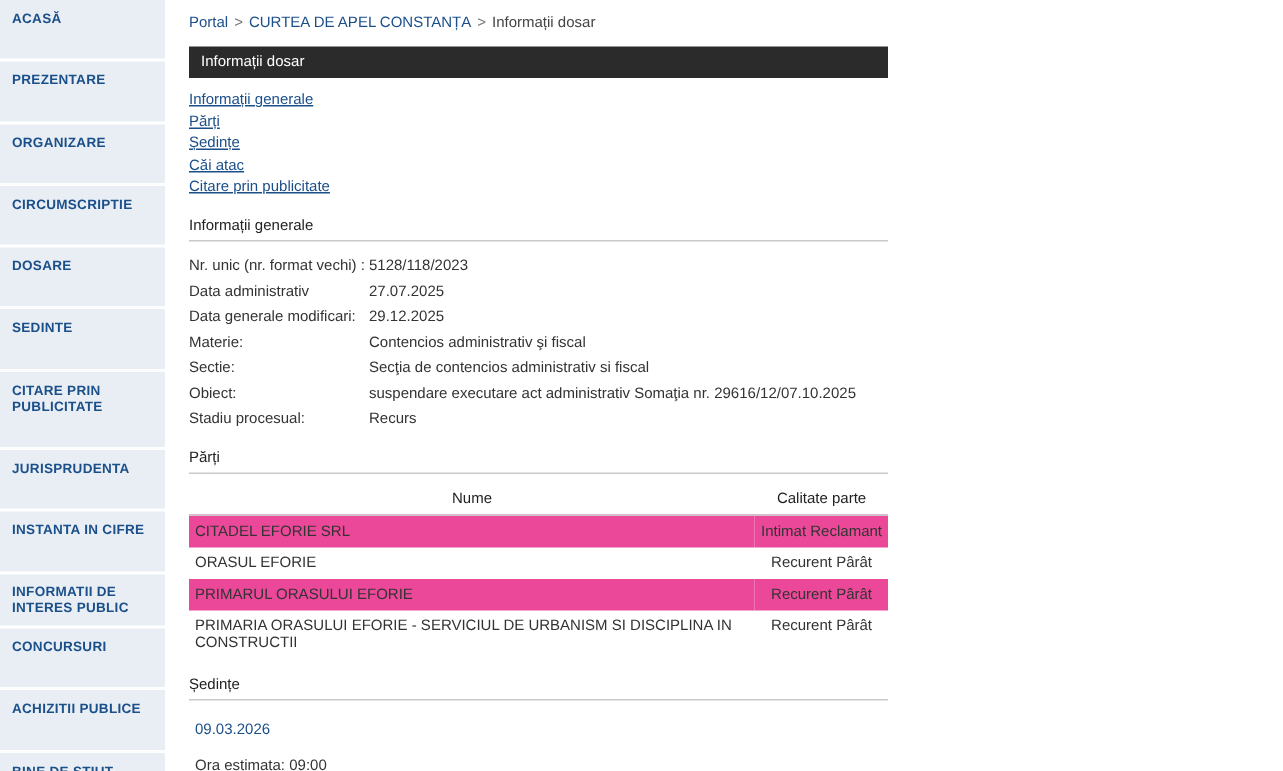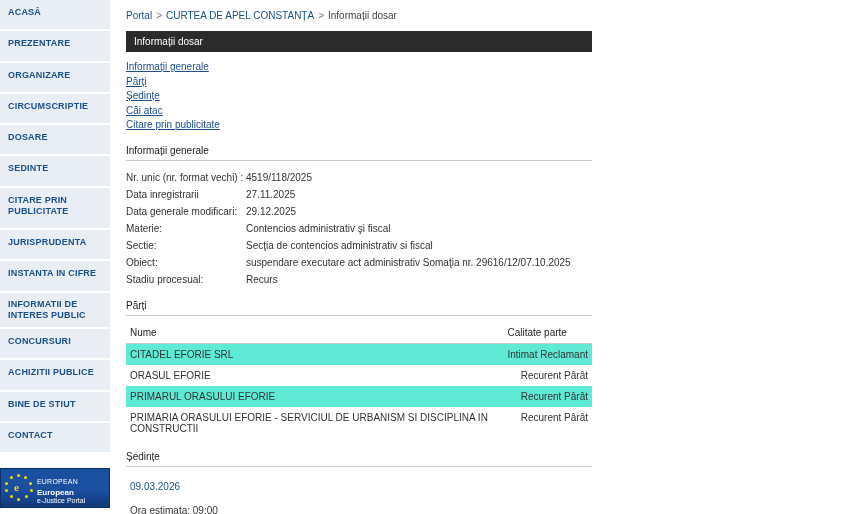--- a/index.html
+++ b/index.html
@@ -43,7 +43,7 @@
     font-size: 9px;
     font-weight: bold;
     letter-spacing: 0.2px;
-    padding: 7px 6px 11px 8px;
+    padding: 7px 6px 21px 8px;
     text-decoration: none;
     line-height: 1.25;
     border-bottom: 1px solid #ffffff;

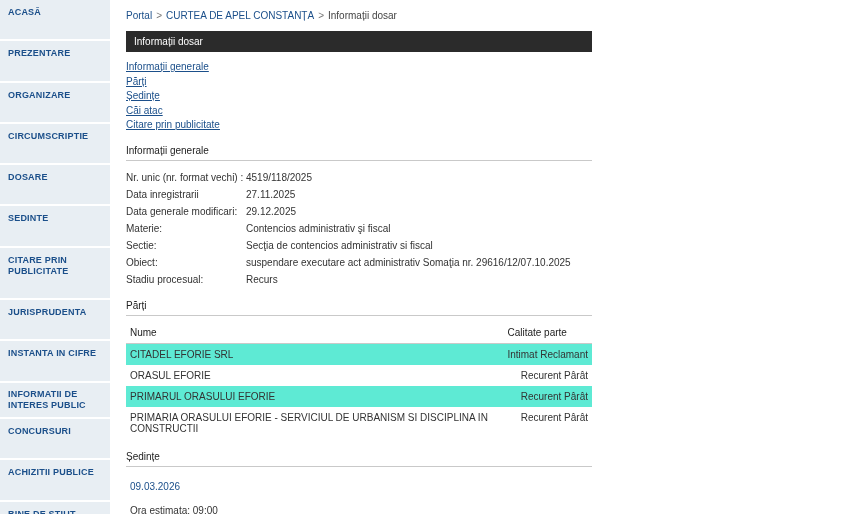--- a/index.html
+++ b/index.html
@@ -316,7 +316,7 @@
       <tbody>
           <tr>
         <td class="label">Nr. unic (nr. format vechi) :</td>
-        <td class="value">4519/118/2025</td>
+        <td class="value">5128/118/2023</td>
       </tr>
       <tr>
         <td class="label">Data inregistrarii</td>

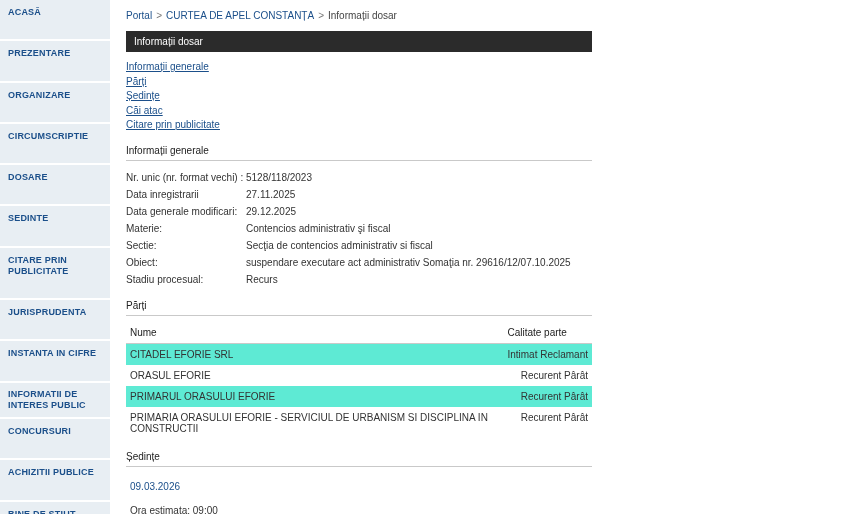--- a/index.html
+++ b/index.html
@@ -319,7 +319,7 @@
         <td class="value">5128/118/2023</td>
       </tr>
       <tr>
-        <td class="label">Data inregistrarii</td>
+        <td class="label">Data administrativ</td>
         <td class="value">27.11.2025</td>
       </tr>
       <tr>

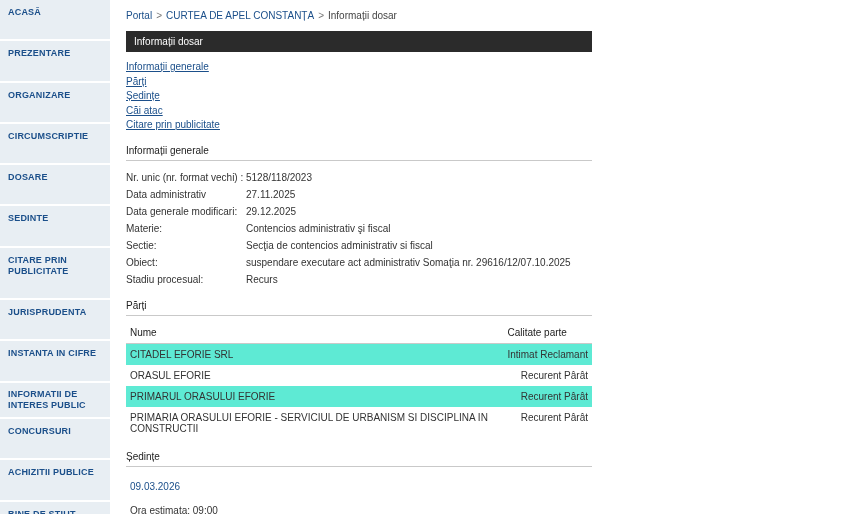--- a/index.html
+++ b/index.html
@@ -320,7 +320,7 @@
       </tr>
       <tr>
         <td class="label">Data administrativ</td>
-        <td class="value">27.11.2025</td>
+        <td class="value">27.07.2025</td>
       </tr>
       <tr>
         <td class="label">Data generale modificari:</td>

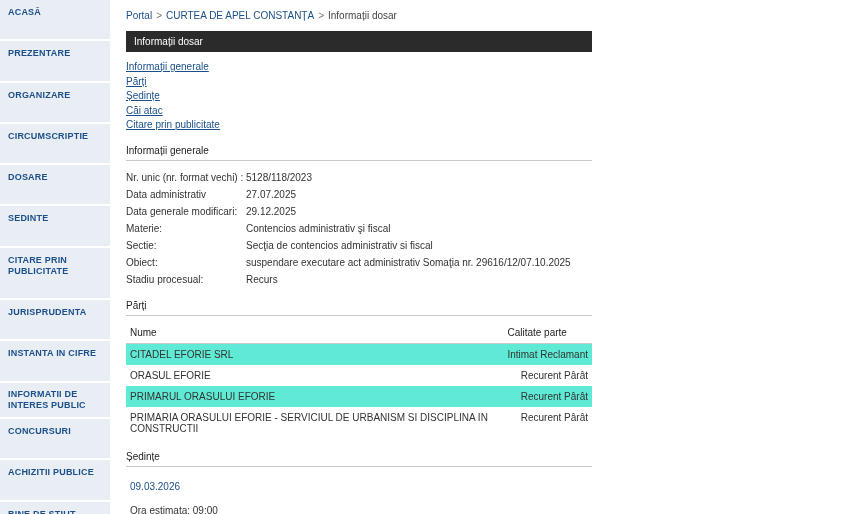--- a/index.html
+++ b/index.html
@@ -188,7 +188,7 @@
     font-size: 10px;
   }
   .parti th {
-    text-align: left;
+    text-align: center;
     font-weight: normal;
     color: #222;
     padding: 3px 4px 5px 4px;

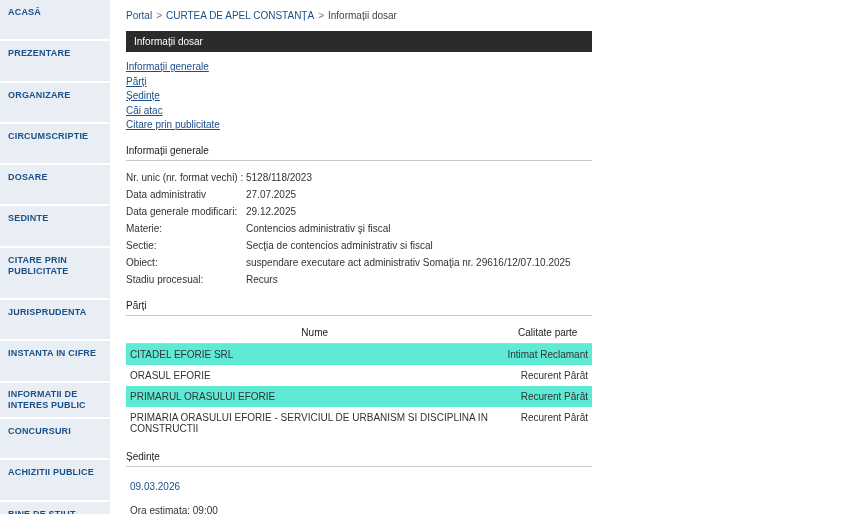--- a/index.html
+++ b/index.html
@@ -202,7 +202,7 @@
     vertical-align: top;
   }
   .parti tr.alt td {
-    background: #5eead4;
+    background: #ec4899;
   }
   .parti td.q {
     text-align: right;

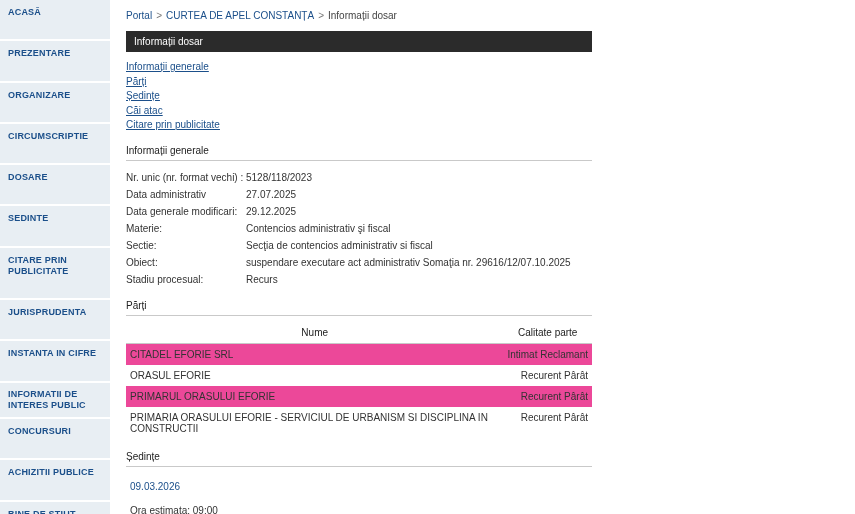--- a/index.html
+++ b/index.html
@@ -205,7 +205,7 @@
     background: #ec4899;
   }
   .parti td.q {
-    text-align: right;
+    text-align: center;
     white-space: nowrap;
   }
   

